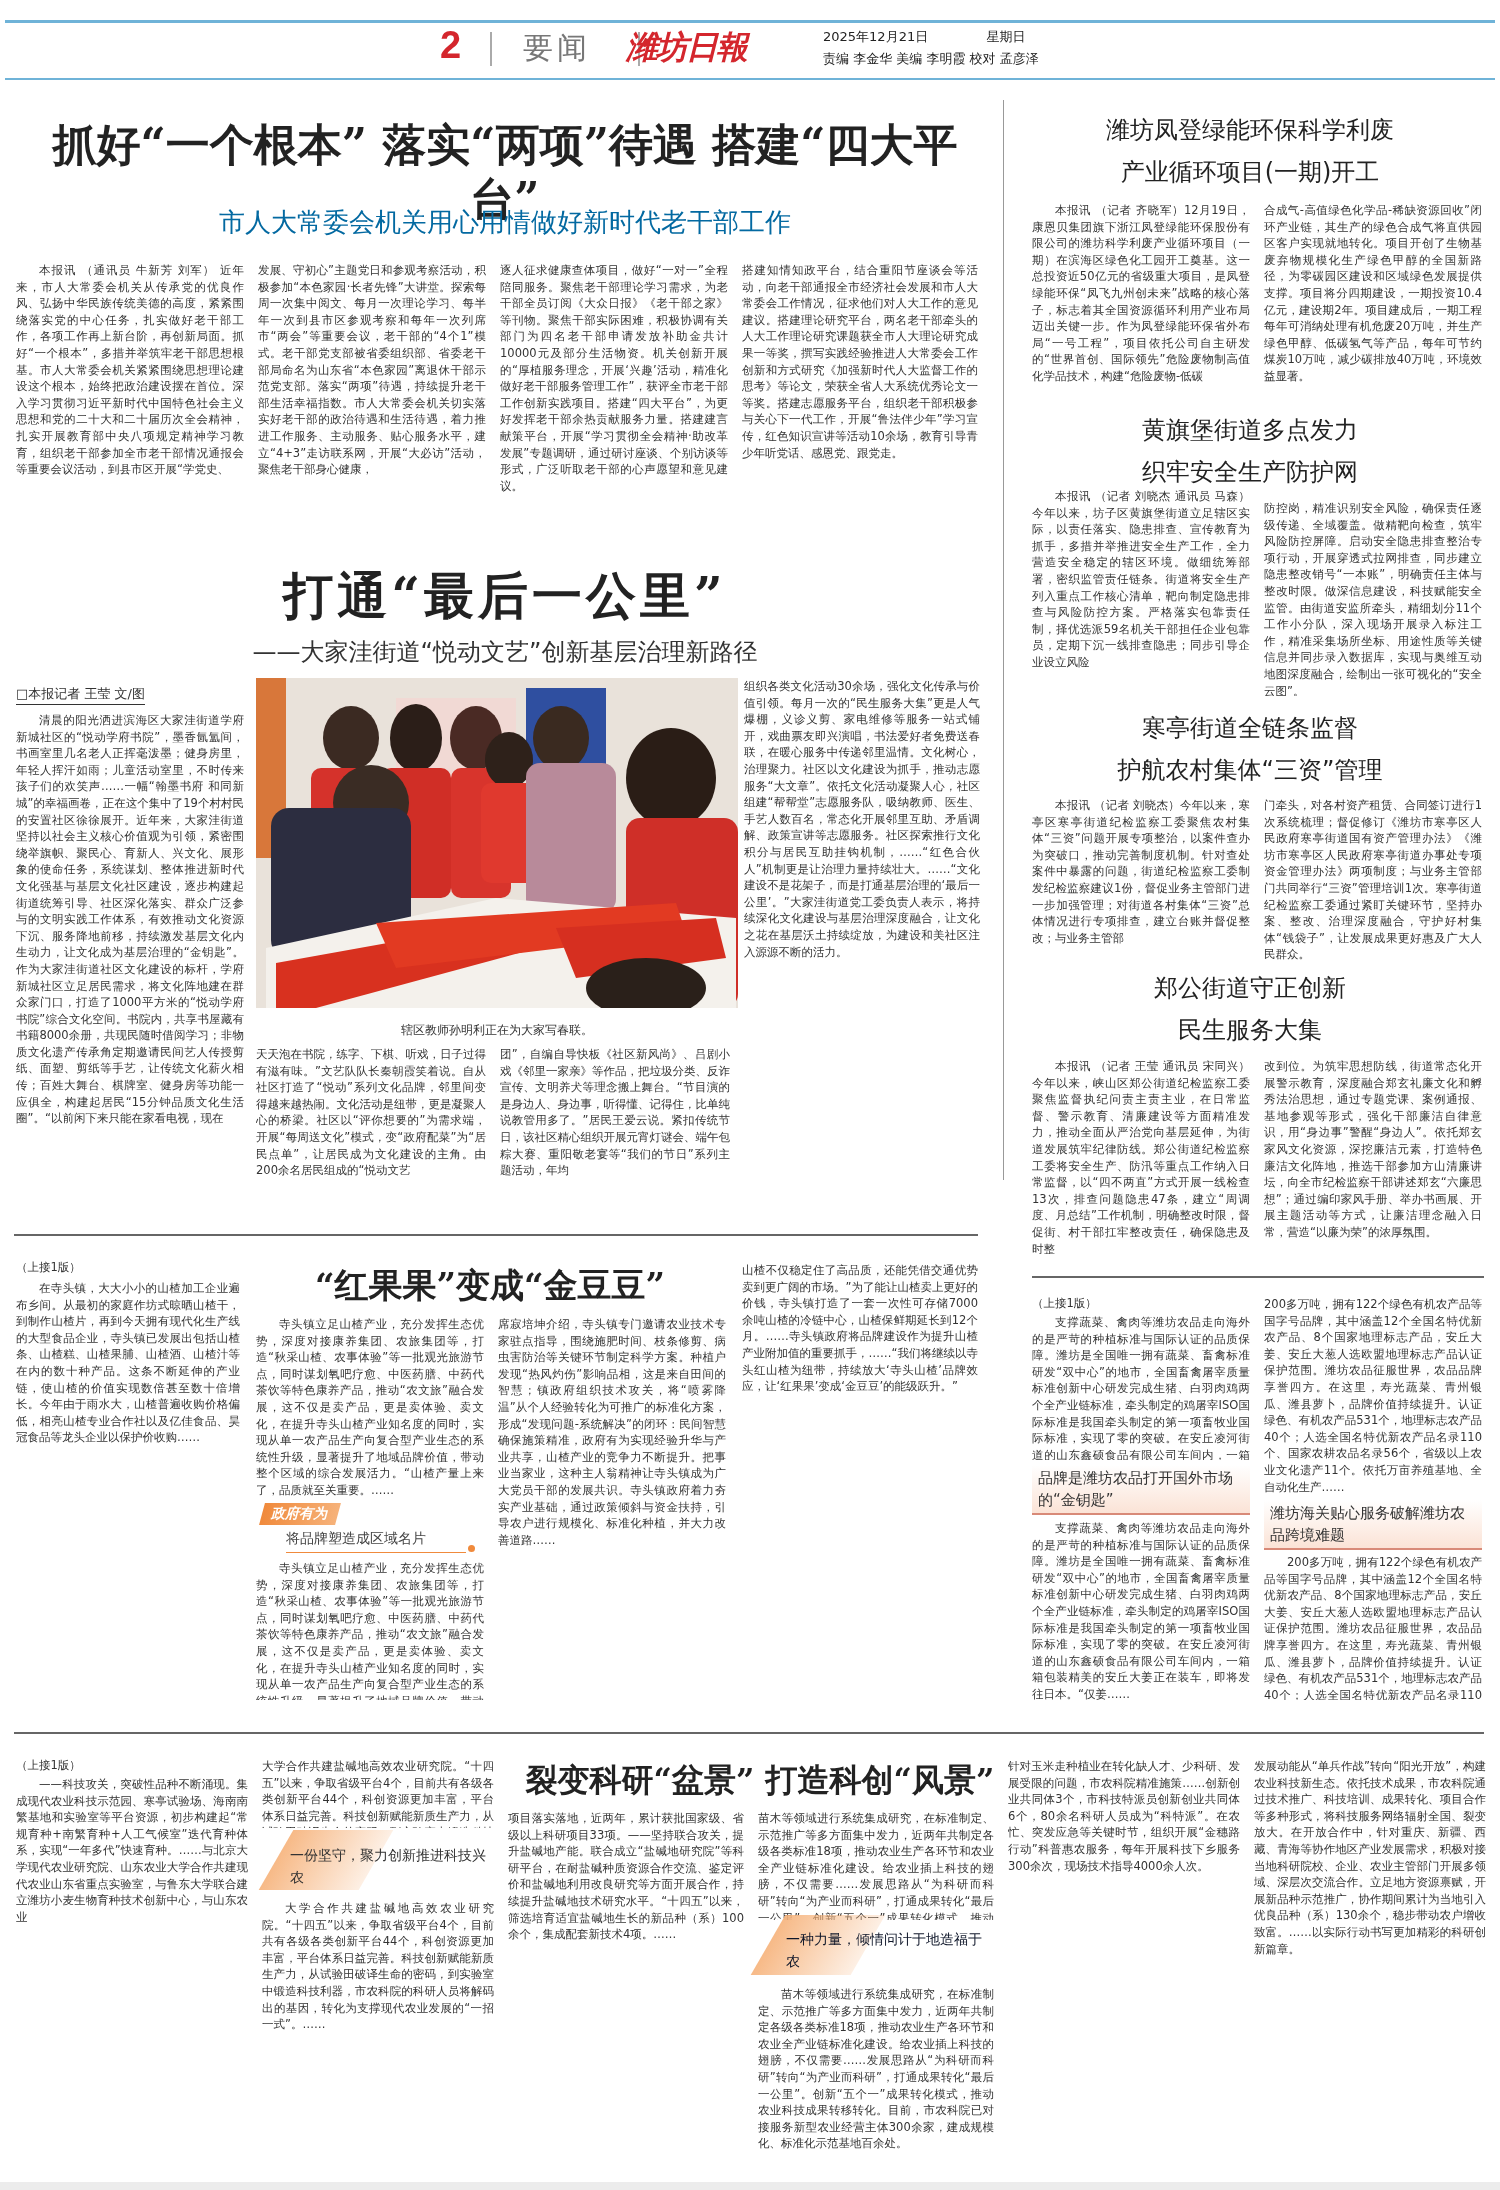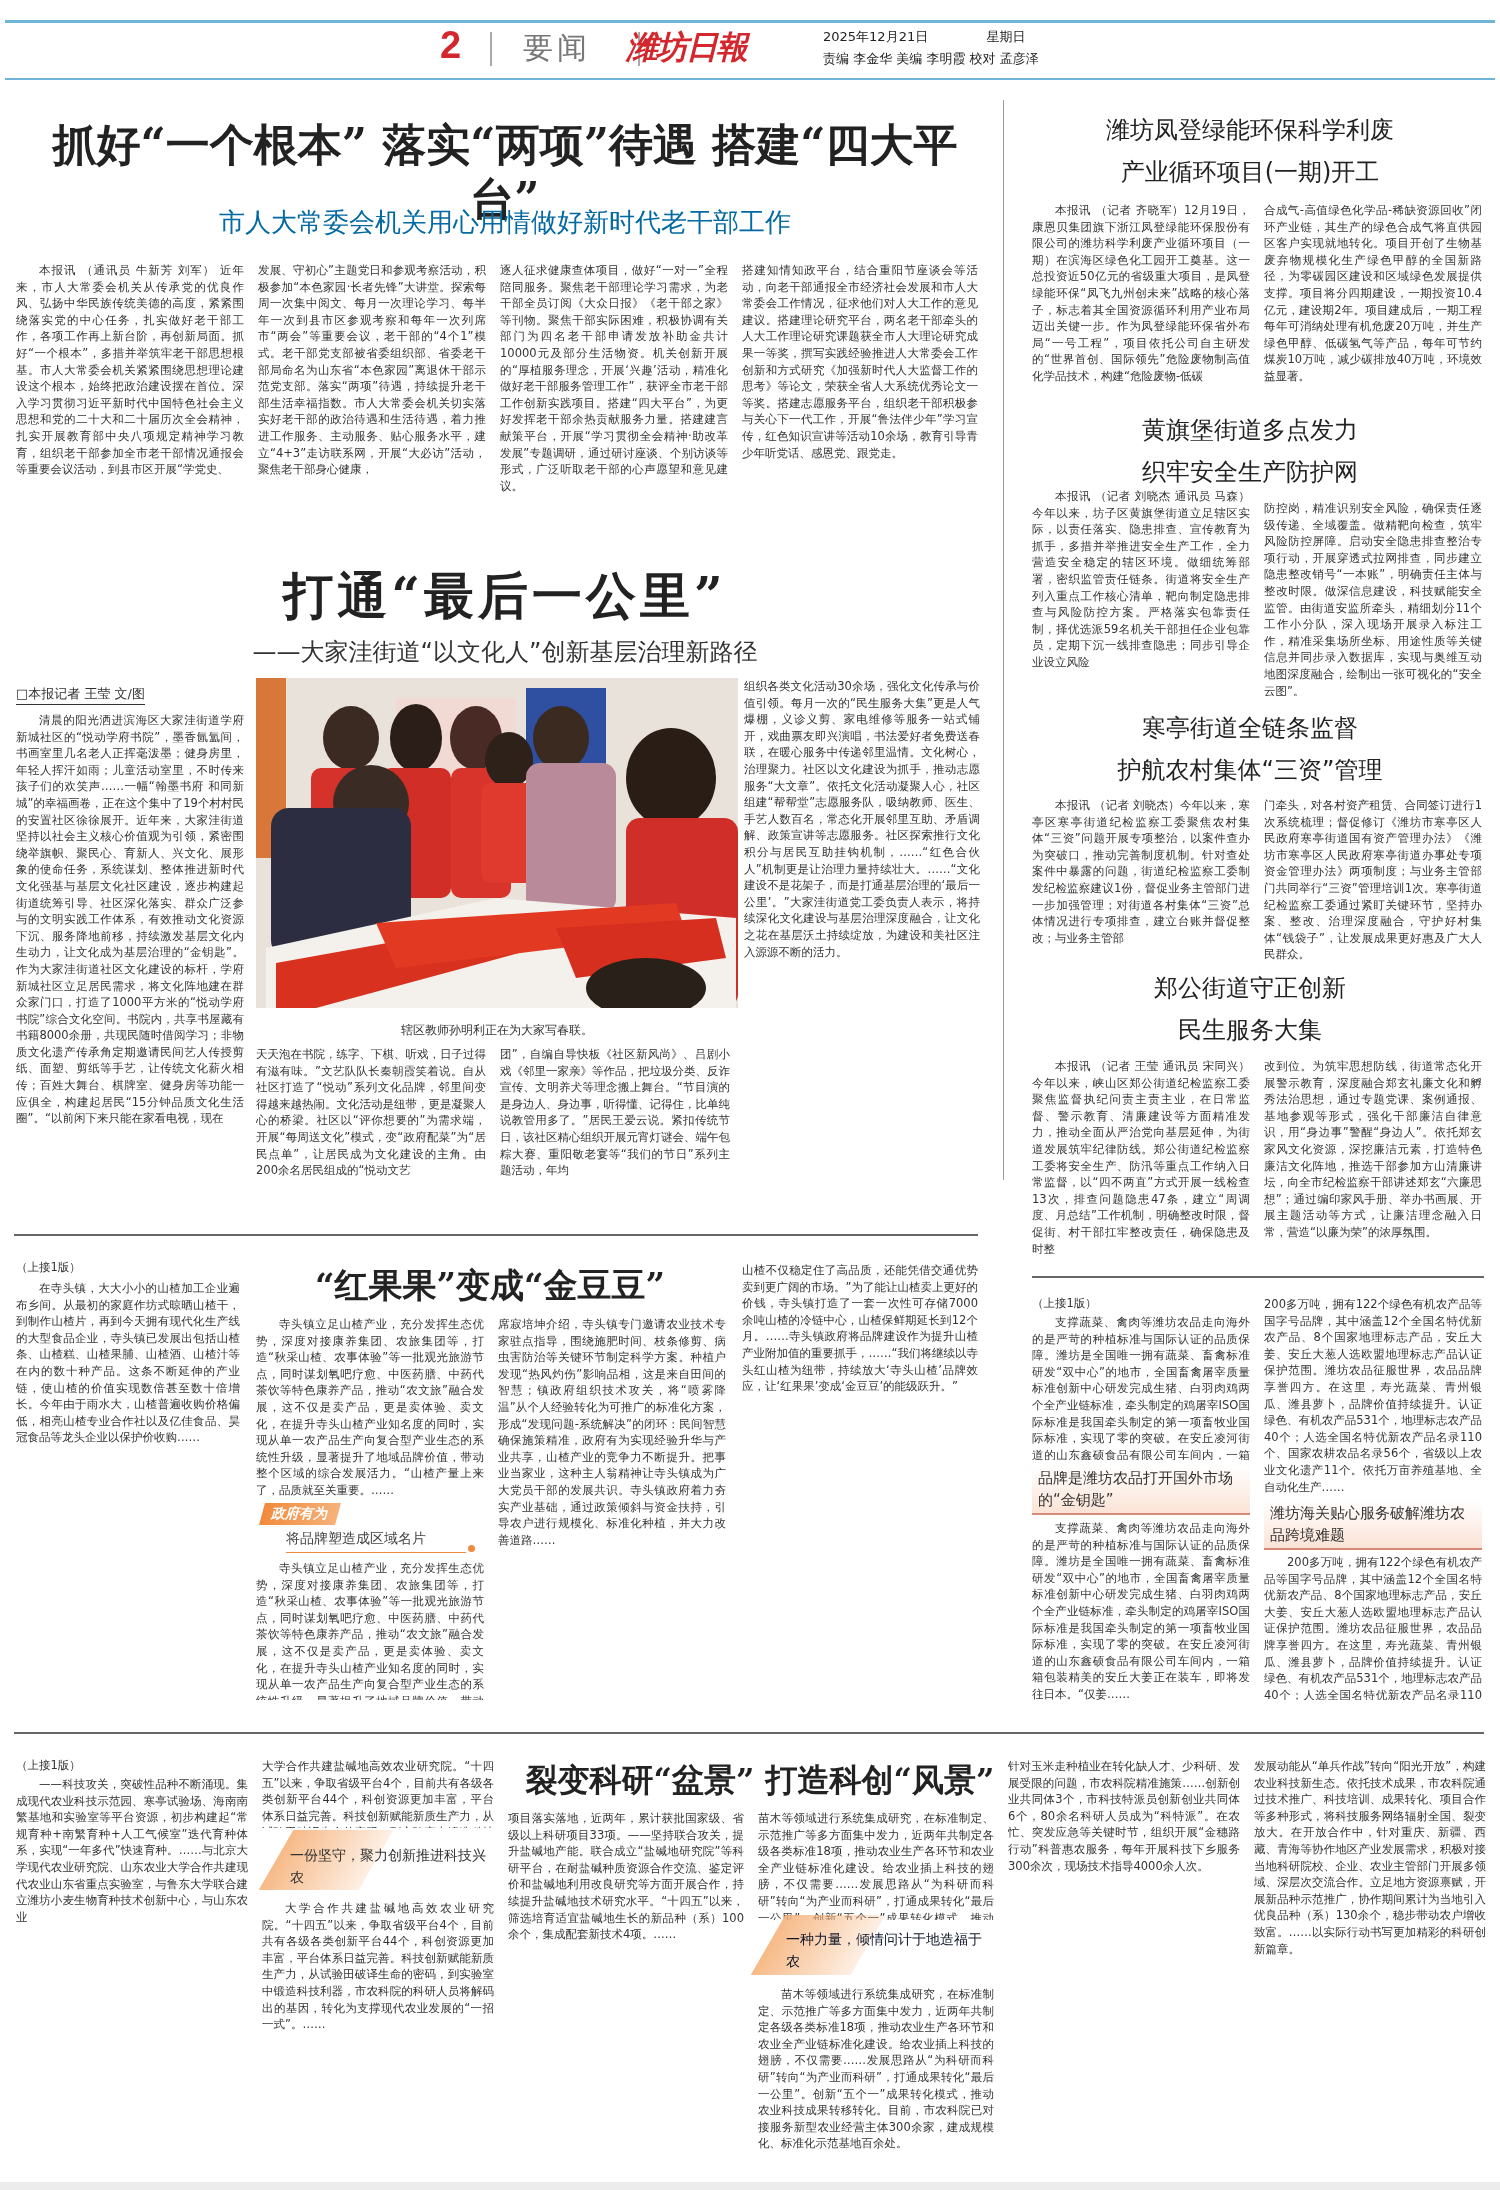--- a/index.html
+++ b/index.html
@@ -69,7 +69,7 @@
 
   <div>
     <div class="hl serif" style="left:20px;top:566px;width:970px;font-size:50px;line-height:60px;letter-spacing:4px;">打通“最后一公里”</div>
-    <div class="hl sans" style="left:20px;top:636px;width:970px;font-size:24px;line-height:32px;color:#333;">——大家洼街道“以文化人”创新基层治理新路径</div>
+    <div class="hl sans" style="left:20px;top:636px;width:970px;font-size:24px;line-height:32px;color:#333;">——大家洼街道“悦动文艺”创新基层治理新路径</div>
     <div style="position:absolute;left:16px;top:685px;font-size:13px;color:#333;border-bottom:1px solid #333;padding-bottom:1px;">□本报记者 王莹 文/图</div>
     <div class="col" style="left:16px;top:712px;width:228px;height:480px;">
         <p>清晨的阳光洒进滨海区大家洼街道学府新城社区的“悦动学府书院”，墨香氤氲间，书画室里几名老人正挥毫泼墨；健身房里，年轻人挥汗如雨；儿童活动室里，不时传来孩子们的欢笑声……一幅“翰墨书府 和同新城”的幸福画卷，正在这个集中了19个村村民的安置社区徐徐展开。近年来，大家洼街道坚持以社会主义核心价值观为引领，紧密围绕举旗帜、聚民心、育新人、兴文化、展形象的使命任务，系统谋划、整体推进新时代文化强基与基层文化社区建设，逐步构建起街道统筹引导、社区深化落实、群众广泛参与的文明实践工作体系，有效推动文化资源下沉、服务降地前移，持续激发基层文化内生动力，让文化成为基层治理的“金钥匙”。作为大家洼街道社区文化建设的标杆，学府新城社区立足居民需求，将文化阵地建在群众家门口，打造了1000平方米的“悦动学府书院”综合文化空间。书院内，共享书屋藏有书籍8000余册，共现民随时借阅学习；非物质文化遗产传承角定期邀请民间艺人传授剪纸、面塑、剪纸等手艺，让传统文化薪火相传；百姓大舞台、棋牌室、健身房等功能一应俱全，构建起居民“15分钟品质文化生活圈”。“以前闲下来只能在家看电视，现在</p>

